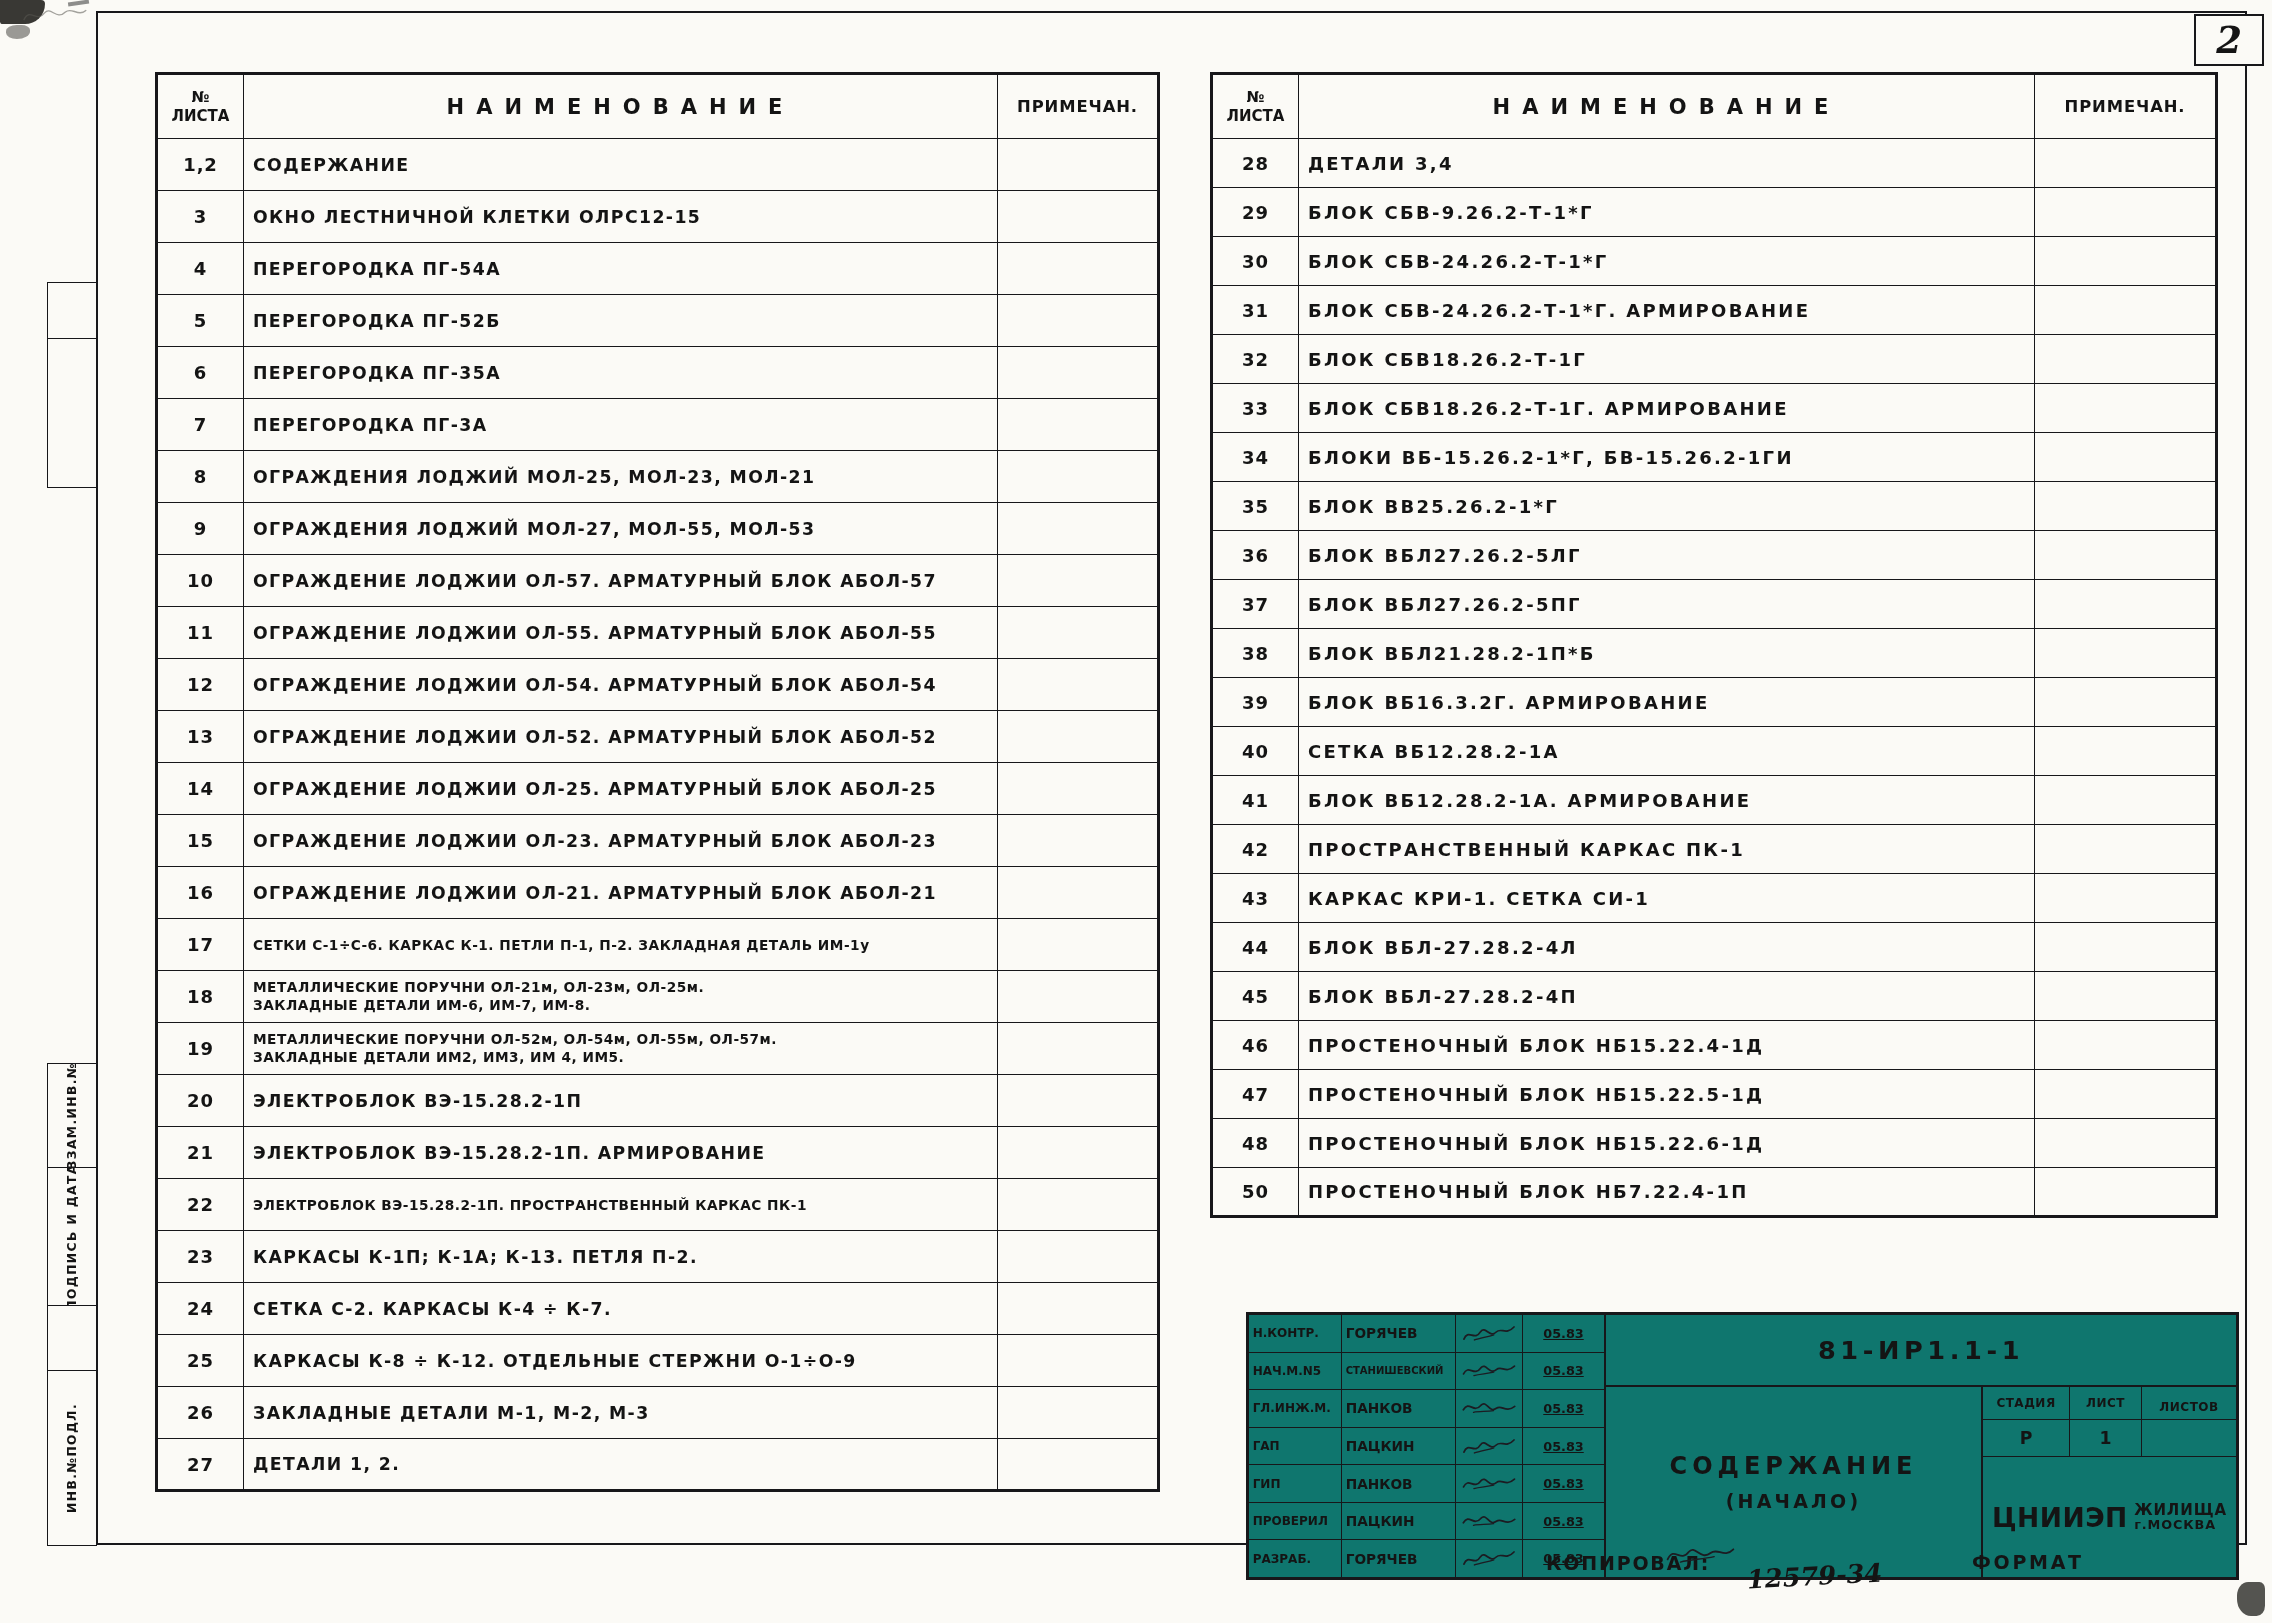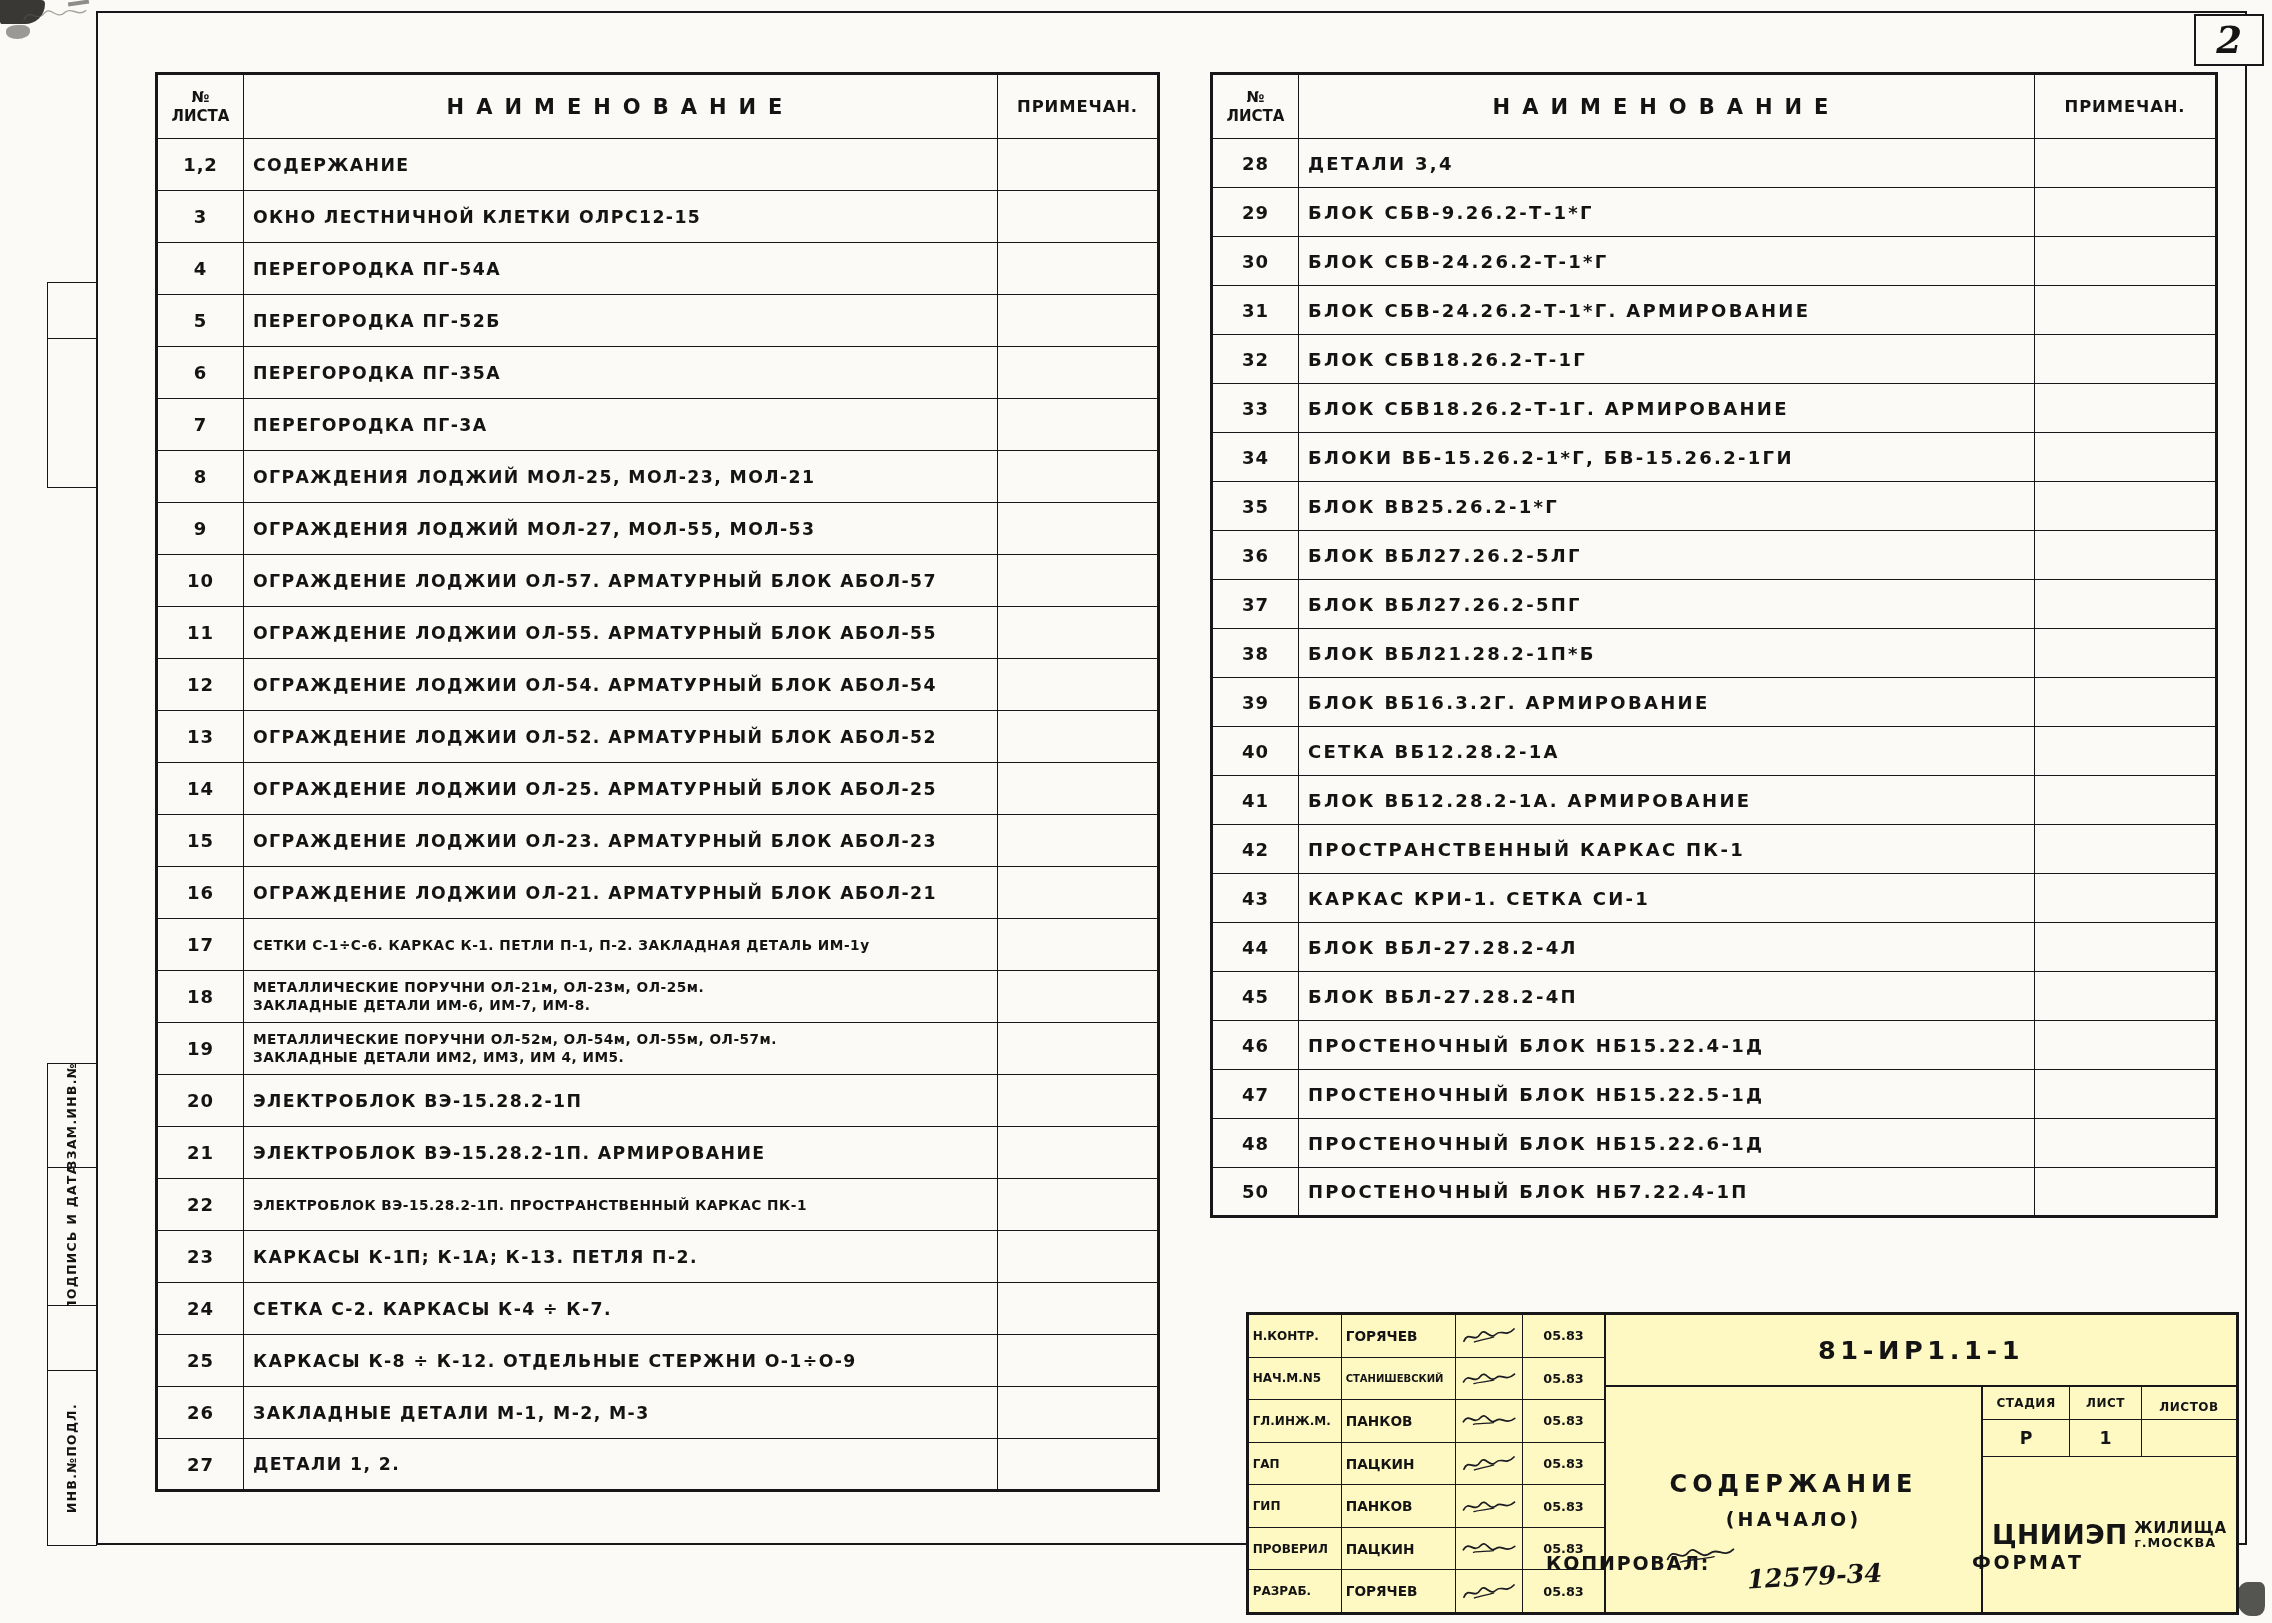--- a/index.html
+++ b/index.html
@@ -40,7 +40,7 @@
   td.c-note{}
 
   
-  .stamp{position:absolute;left:1246px;top:1312px;width:993px;height:303px;border:3.2px solid #17171a;box-sizing:border-box;display:flex;background:#fef9c3;}
+  .stamp{position:absolute;left:1246px;top:1312px;width:993px;height:268px;border:3.2px solid #17171a;box-sizing:border-box;display:flex;background:#0f766e;}
   .stamp-sig{width:355px;display:flex;flex-direction:column;}
   .sig-row{flex:1;display:flex;border-bottom:1.8px solid #17171a;box-sizing:border-box;}
   .sig-row:last-child{border-bottom:none;}

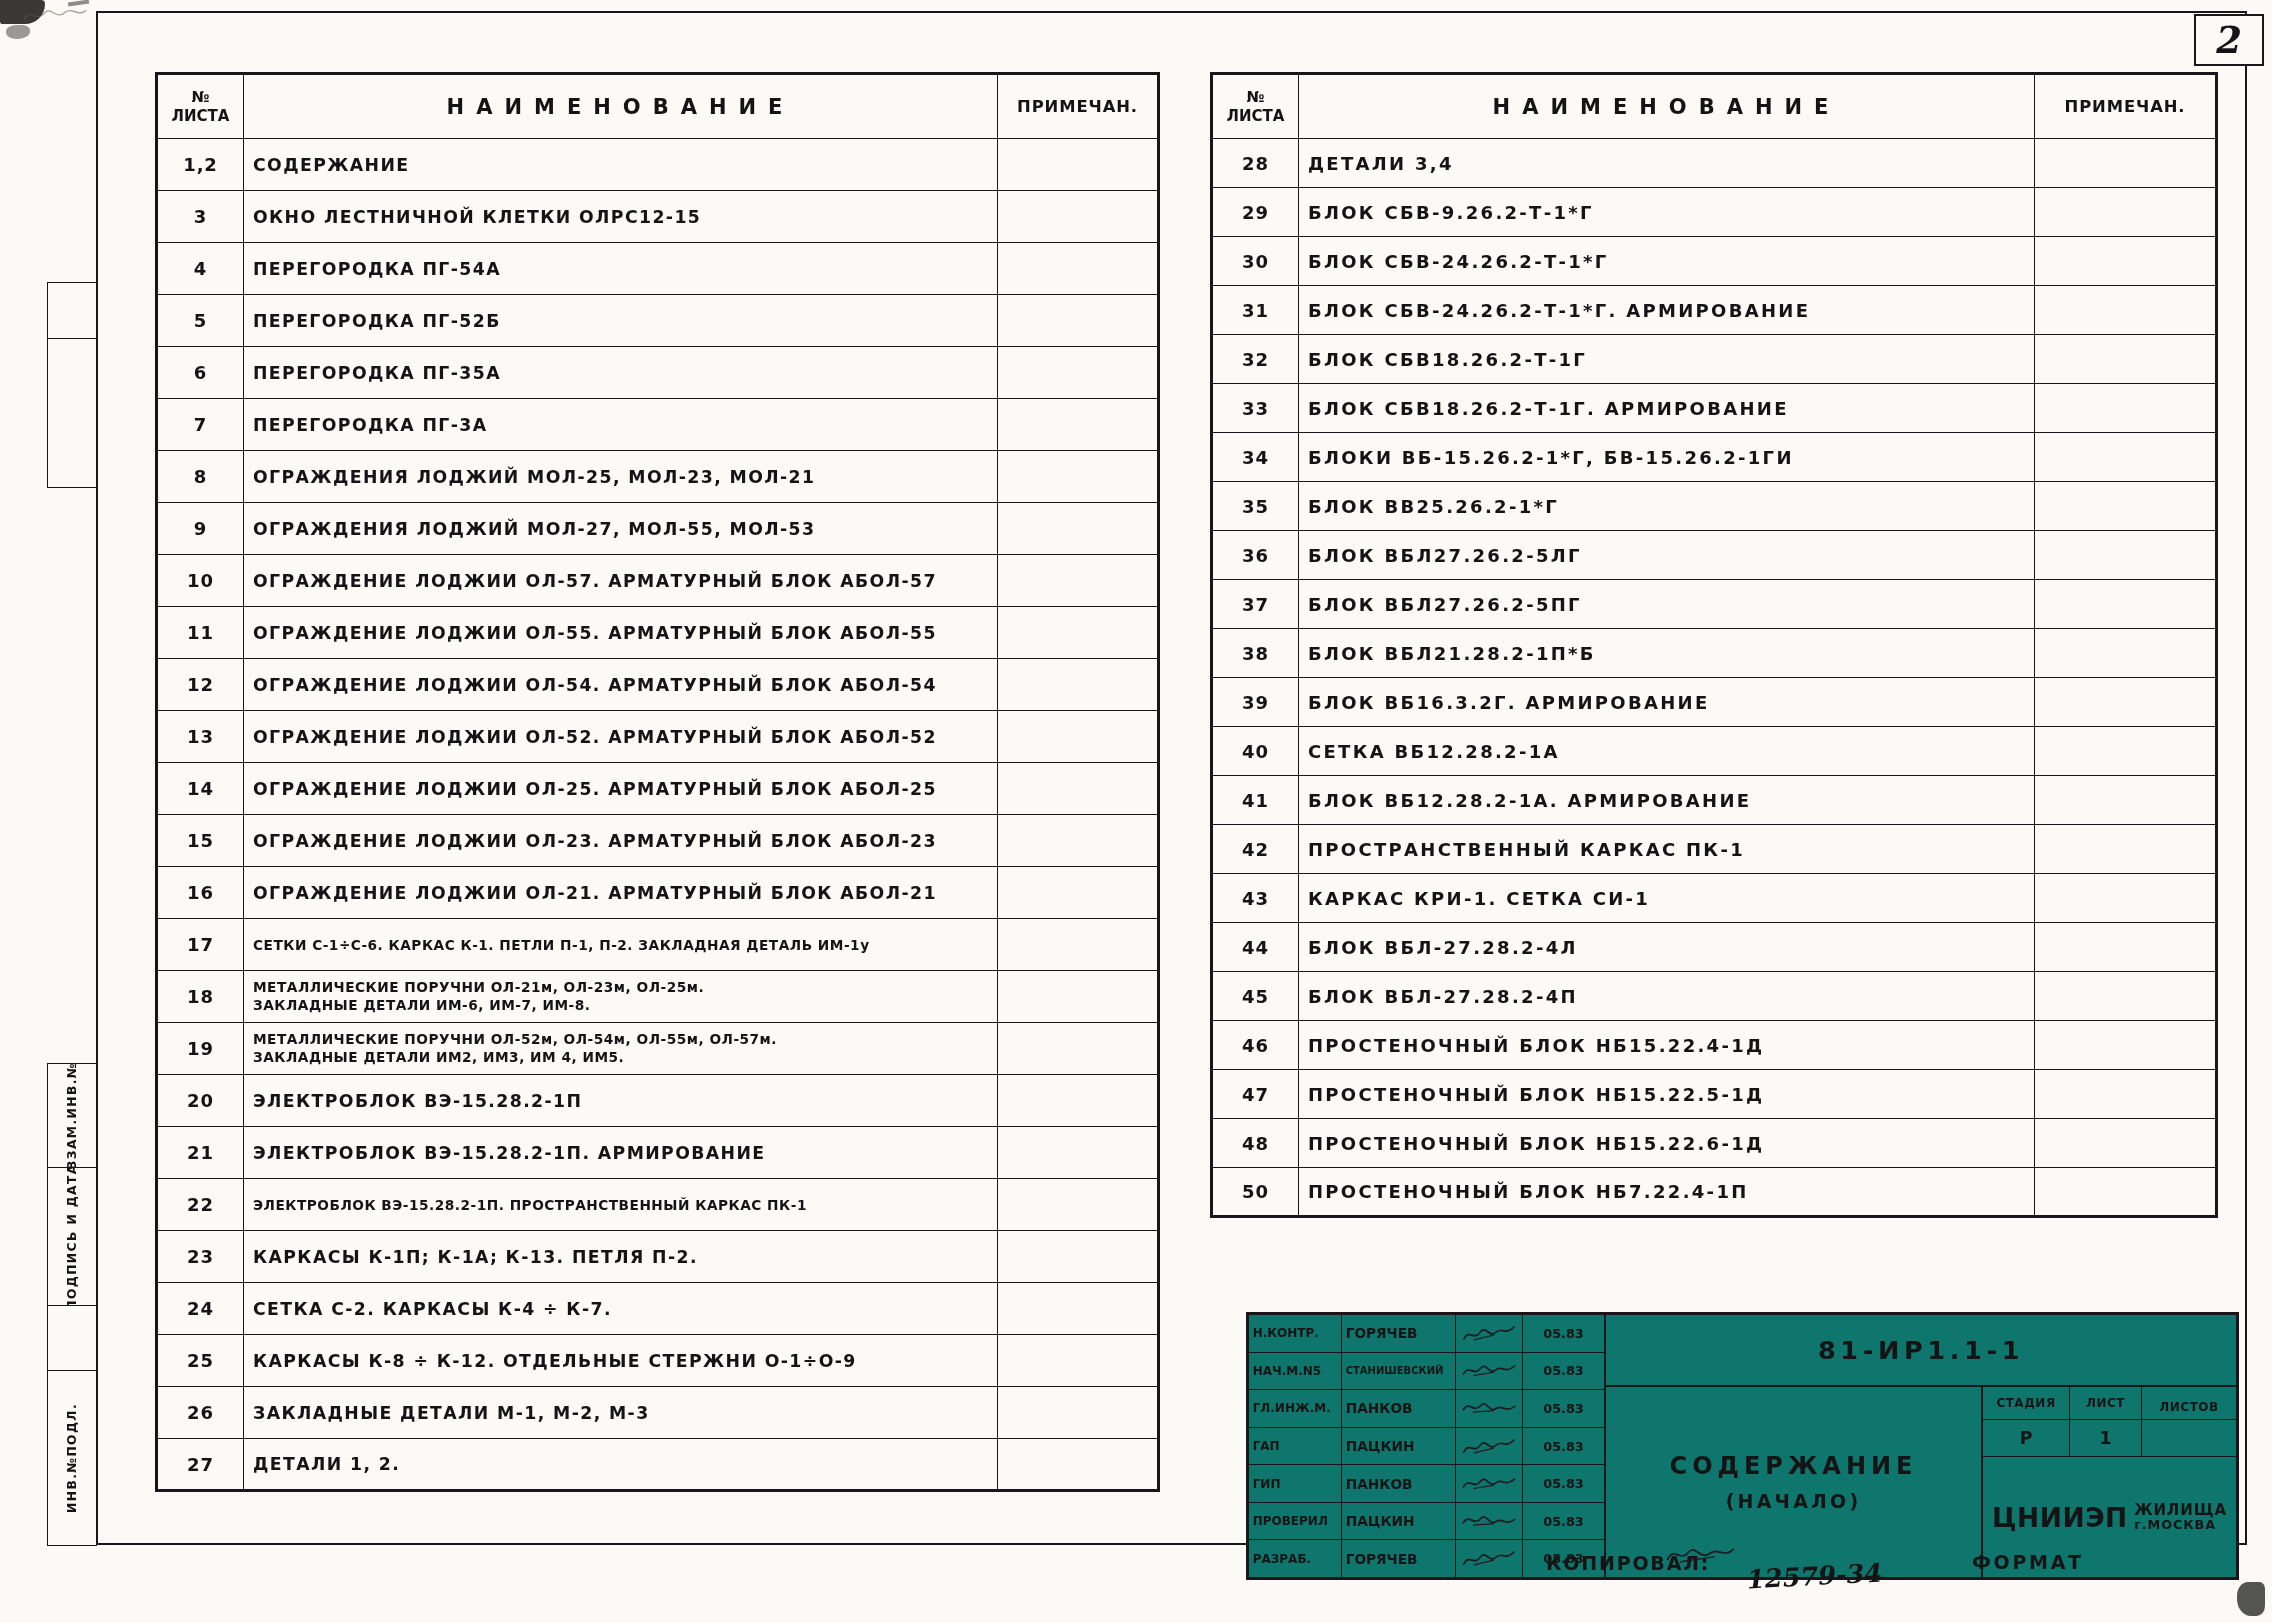--- a/index.html
+++ b/index.html
@@ -49,7 +49,7 @@
   .sig-name{width:114px;font-size:13.7px;font-weight:bold;}
   .sig-name.long{font-size:10px;}
   .sig-sign{width:67px;justify-content:center;padding:0;}
-  .sig-date{width:81px;border-right:none;font-size:12.8px;font-weight:bold;justify-content:center;}
+  .sig-date{width:81px;border-right:none;font-size:12.8px;font-weight:bold;justify-content:center;text-decoration:underline;}
   .sig-svg{width:58px;height:19px;}
   .stamp-right{flex:1;display:flex;flex-direction:column;border-left:2.3px solid #17171a;box-sizing:border-box;}
   .stamp-code{height:72px;border-bottom:2.3px solid #17171a;box-sizing:border-box;display:flex;align-items:center;justify-content:center;

